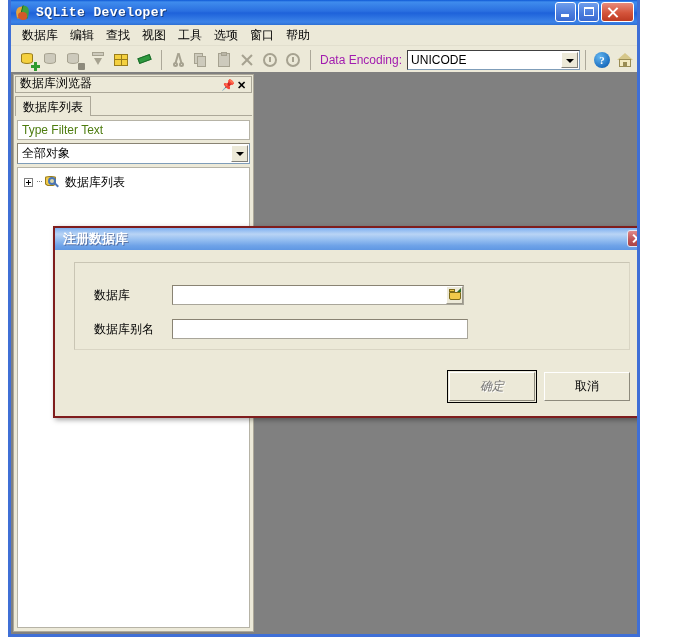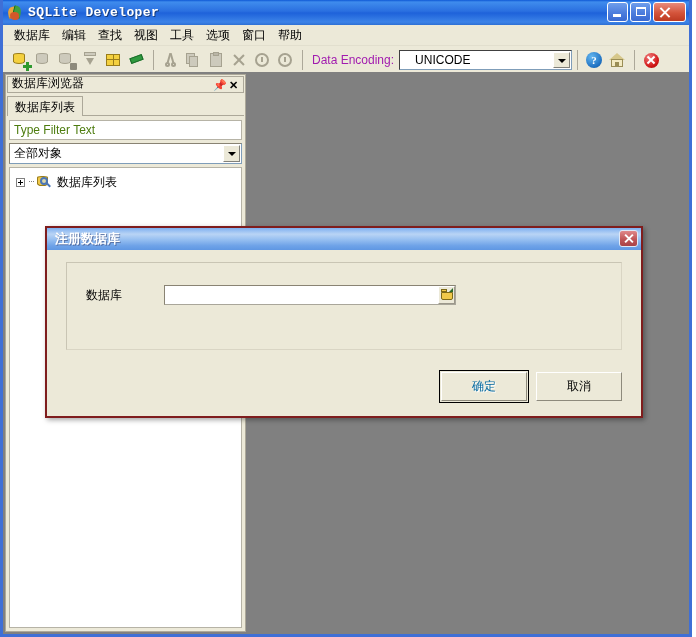--- a/index.html
+++ b/index.html
@@ -17,8 +17,8 @@
   
   #app-window {
     position: absolute;
-    left: 0; top: 0;
-    width: 692px; height: 637px;
+    left: 8px; top: 0;
+    width: 632px; height: 637px;
     box-sizing: border-box;
     border: 3px solid #3f6fd6;
     border-top: none;

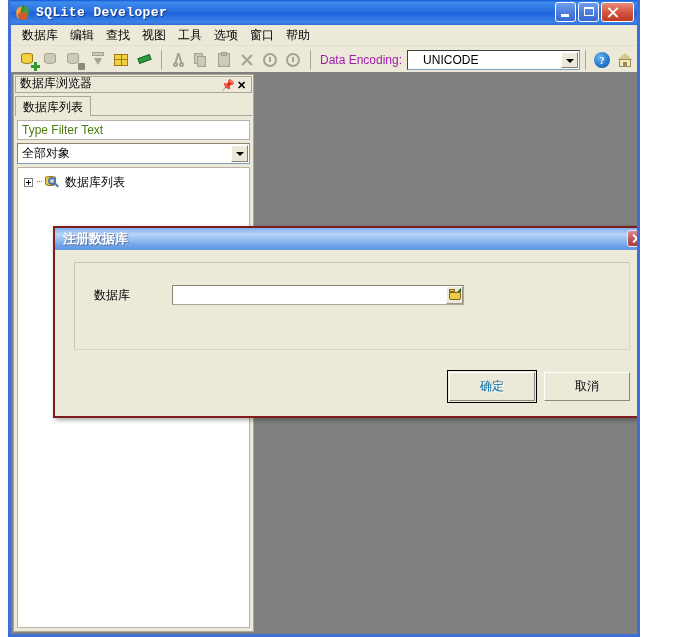--- a/index.html
+++ b/index.html
@@ -306,7 +306,7 @@
     display: flex; align-items: center;
     position: relative;
     font-size: 12px;
-    padding-left: 15px;
+    padding-left: 3px;
     cursor: default;
   }
   #encoding-combo .arrowbox {

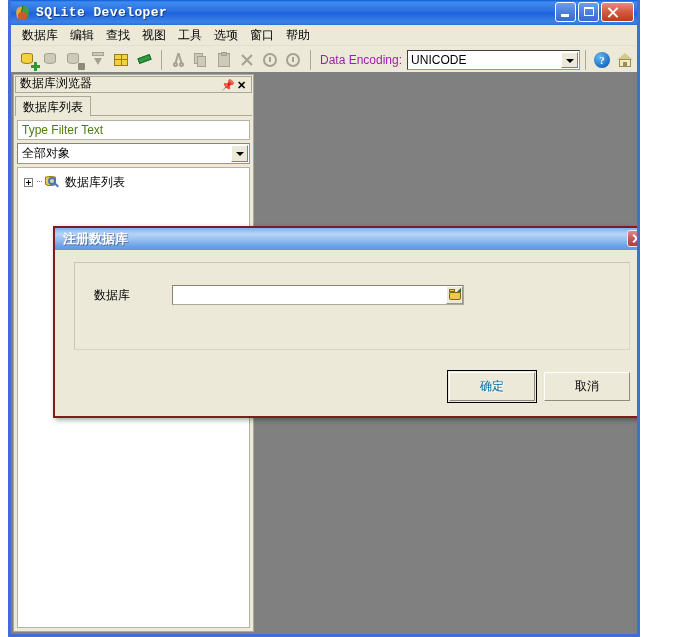--- a/index.html
+++ b/index.html
@@ -796,6 +796,10 @@
             </span>
           </div>
 
+          <div class="field-row r2">
+            <span class="field-label">数据库别名</span>
+            <span class="field-input alias"></span>
+          </div>
 
         </div>
 

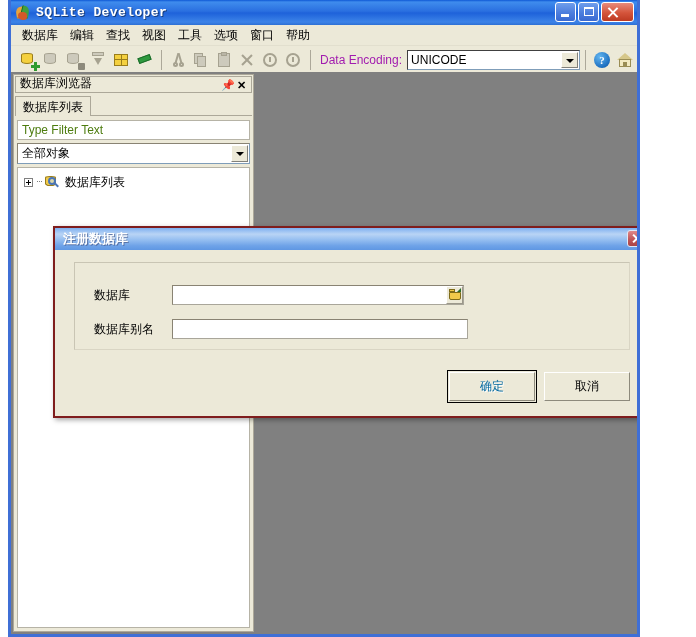--- a/index.html
+++ b/index.html
@@ -603,7 +603,7 @@
     outline: 1px solid #000;
     outline-offset: 1px;
   }
-  .dlg-btn.disabled { color: #0369a1; text-shadow: 1px 1px 0 #ffffff; }
+  .dlg-btn.disabled { color: #737373; text-shadow: 1px 1px 0 #ffffff; font-style: italic; }
 </style>
 </head>
 <body>

